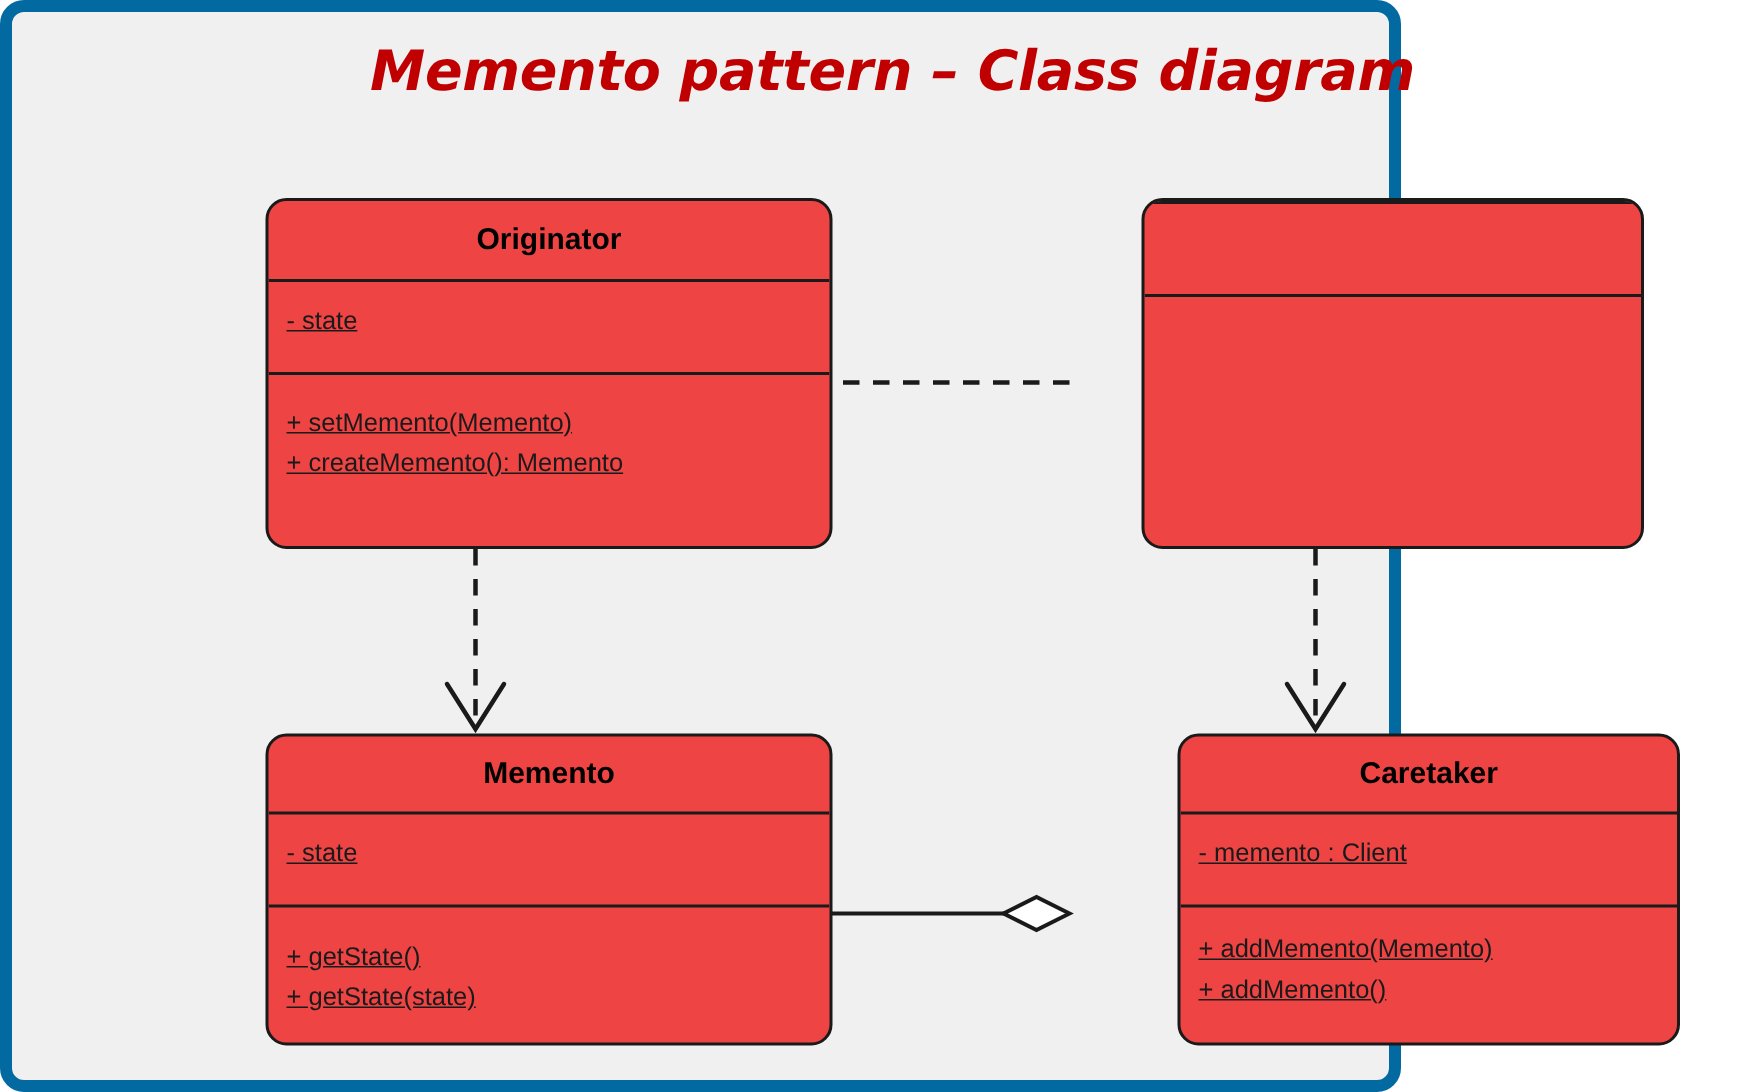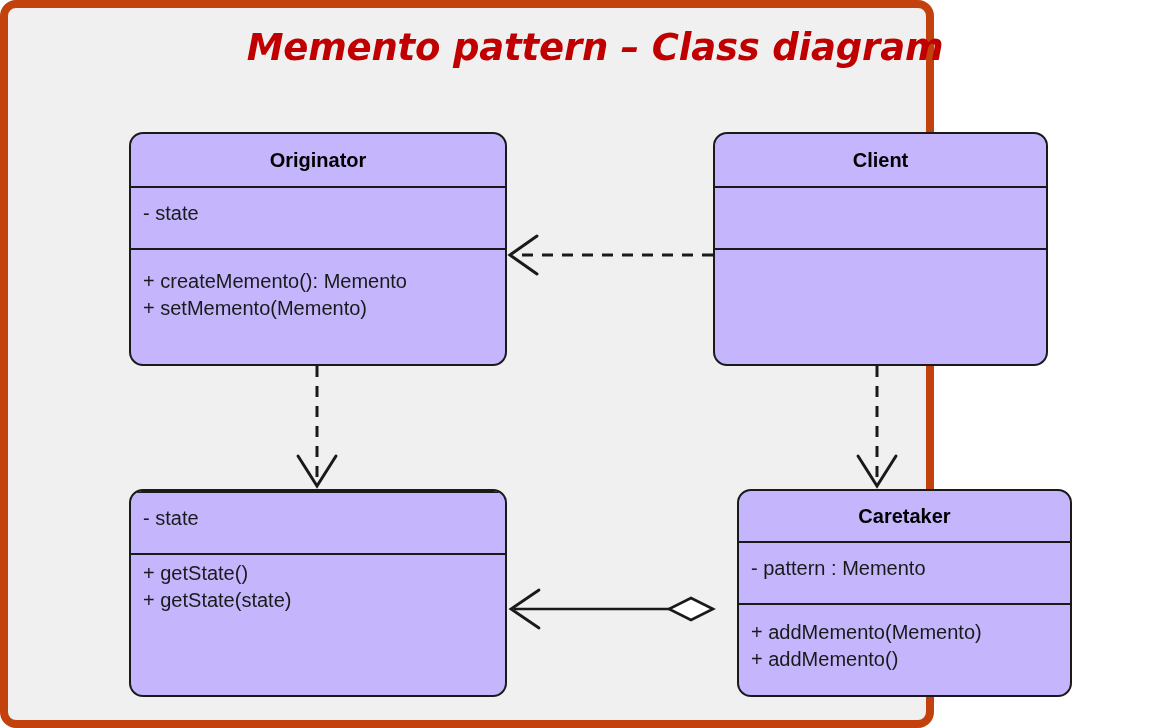--- a/index.html
+++ b/index.html
@@ -23,7 +23,7 @@
     width: 934px;
     height: 728px;
     box-sizing: border-box;
-    border: 8px solid #c2410c;
+    border: 8px solid #0369a1;
     border-radius: 16px;
     background: #f0f0f0;
   }

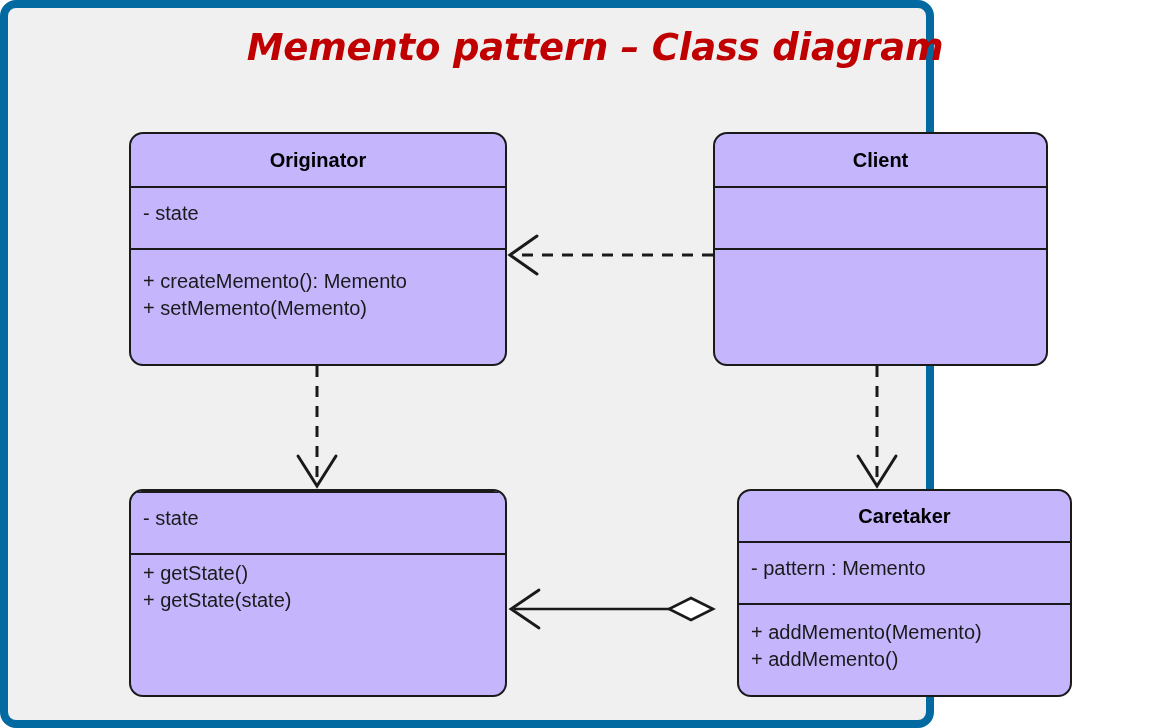--- a/index.html
+++ b/index.html
@@ -58,10 +58,11 @@
   .uml-class {
     position: absolute;
     box-sizing: border-box;
-    background: #c4b5fd;
+    background: #ef4444;
     border: 2.2px solid #1a1a1a;
     border-radius: 14px;
     overflow: hidden;
+    margin-left: 48px;
   }
   .uml-title {
     text-align: center;

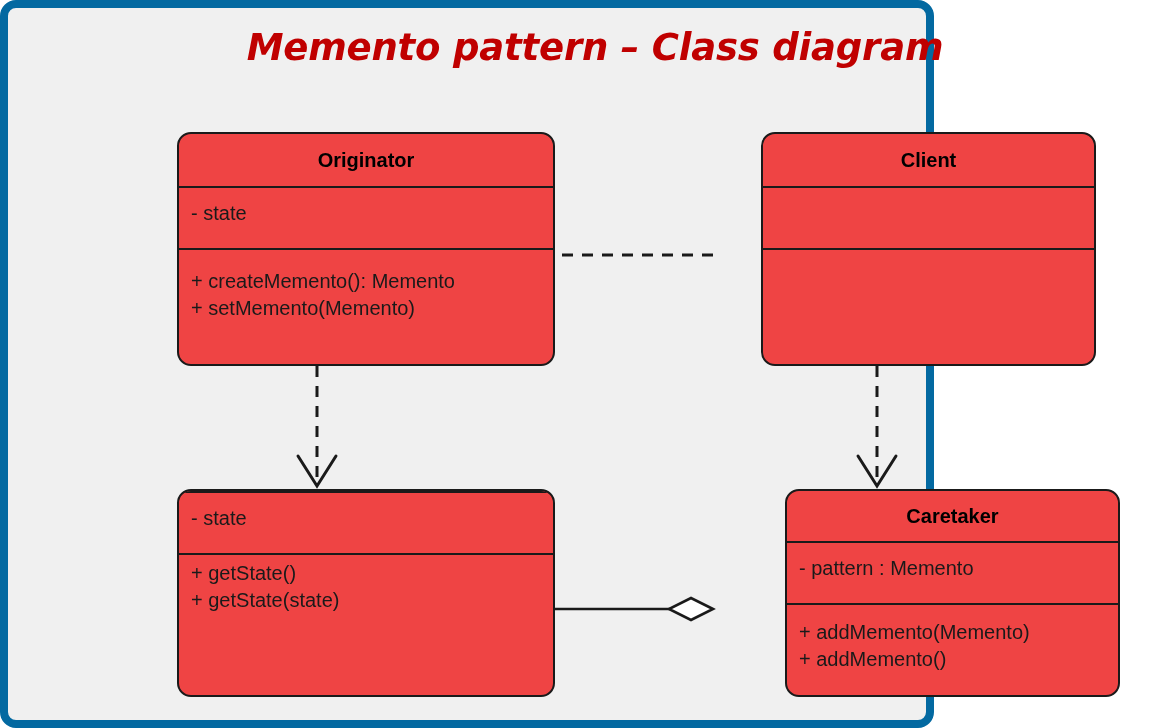--- a/index.html
+++ b/index.html
@@ -150,7 +150,6 @@
   </div>
 
   <div class="uml-class" id="class-client">
-    <div class="uml-title">Client</div>
     <div class="uml-compartment attrs">
       <div class="uml-line"></div>
     </div>

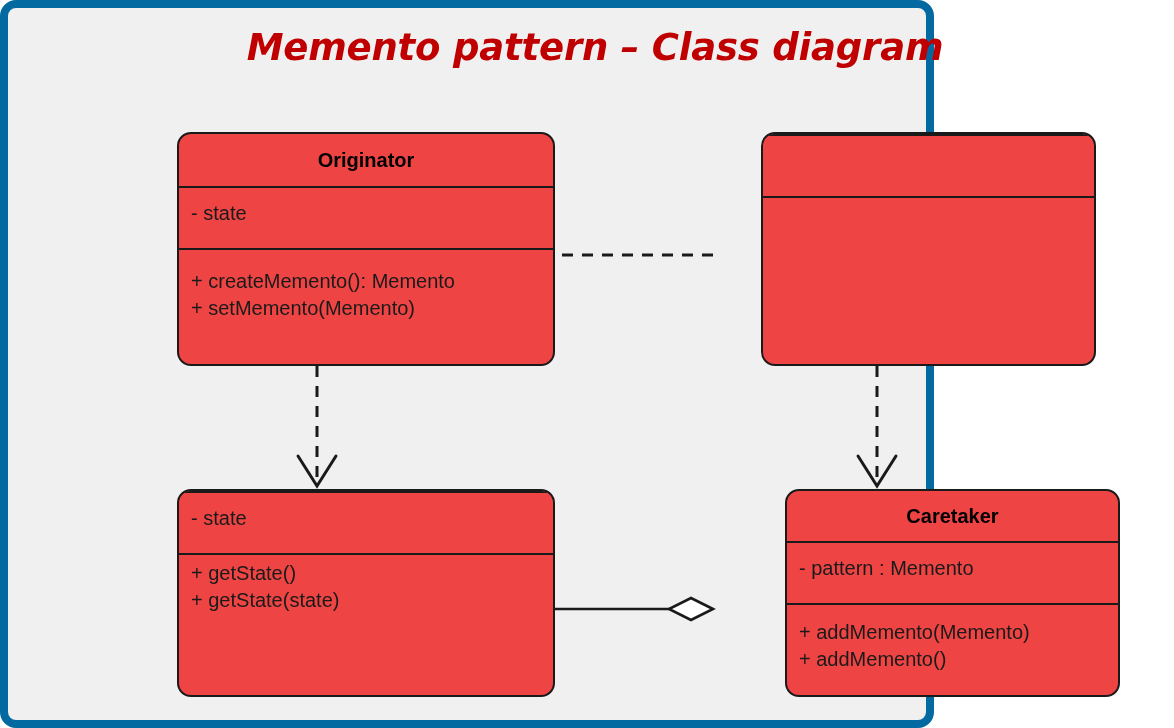--- a/index.html
+++ b/index.html
@@ -80,10 +80,11 @@
     padding: 12px 0 0 12px;
   }
   .uml-line {
-    font-size: 20px;
+    font-size: 17px;
     color: #1a1a1a;
     line-height: 27px;
     white-space: nowrap;
+    text-decoration: underline;
   }
 
   

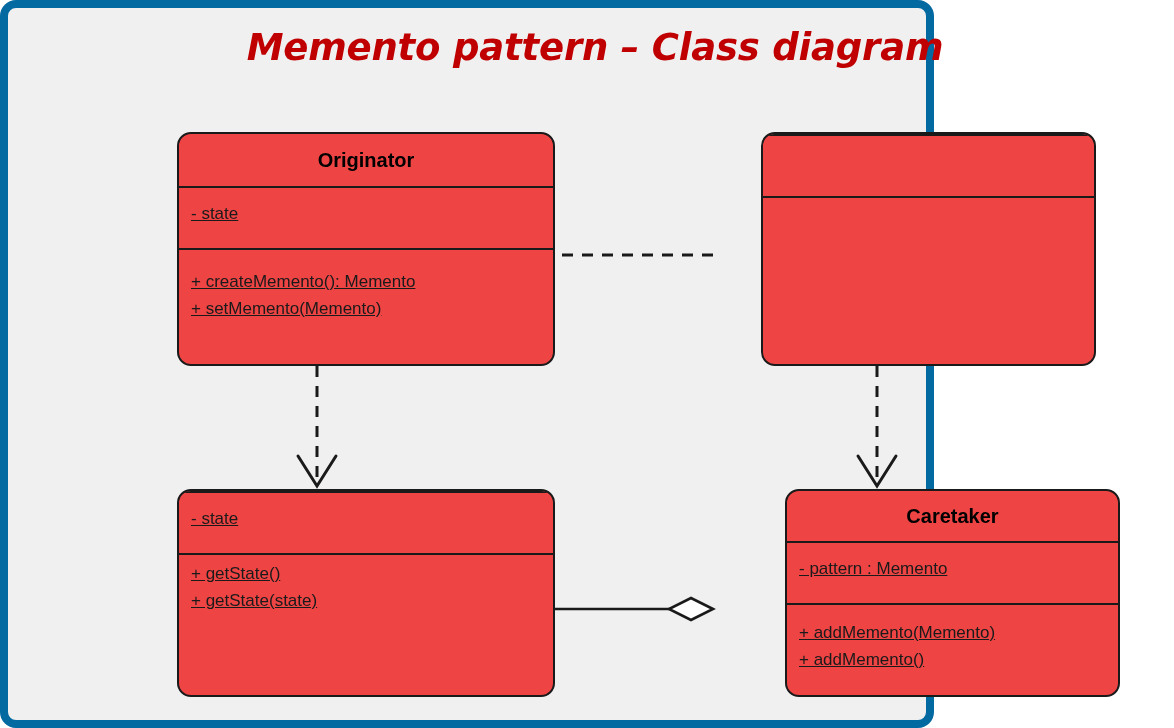--- a/index.html
+++ b/index.html
@@ -145,8 +145,8 @@
       <div class="uml-line">- state</div>
     </div>
     <div class="uml-compartment ops">
+      <div class="uml-line">+ setMemento(Memento)</div>
       <div class="uml-line">+ createMemento(): Memento</div>
-      <div class="uml-line">+ setMemento(Memento)</div>
     </div>
   </div>
 

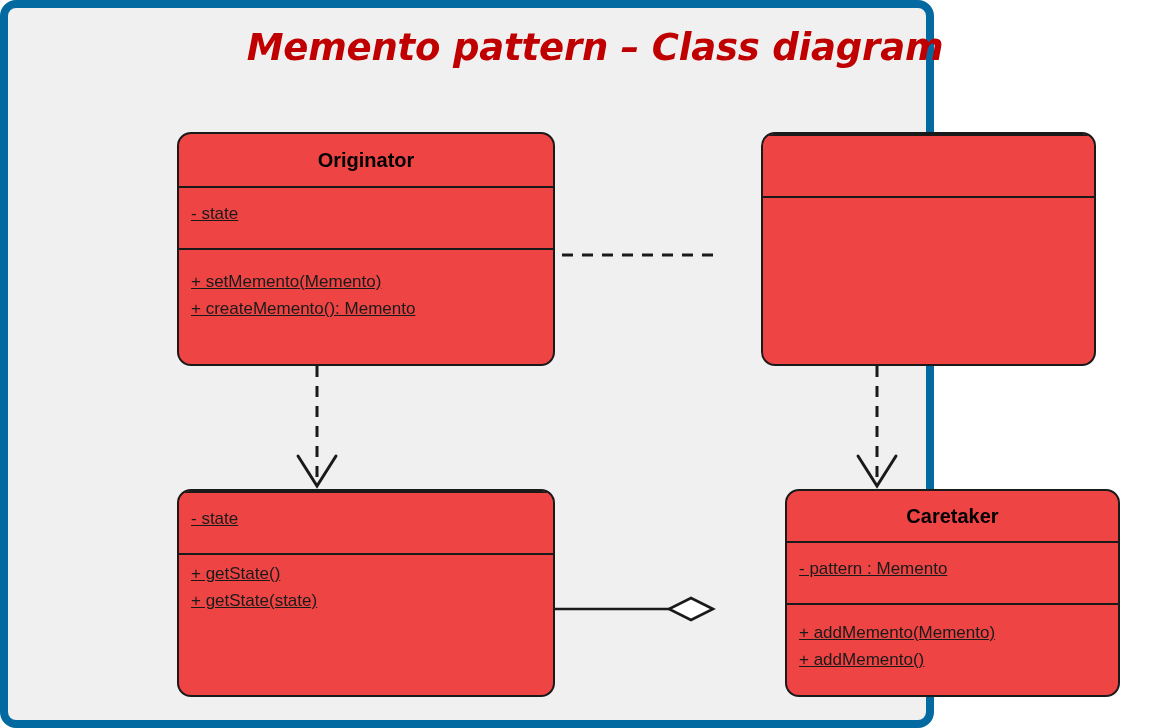--- a/index.html
+++ b/index.html
@@ -160,6 +160,7 @@
   </div>
 
   <div class="uml-class" id="class-memento">
+    <div class="uml-title">Memento</div>
     <div class="uml-compartment attrs">
       <div class="uml-line">- state</div>
     </div>

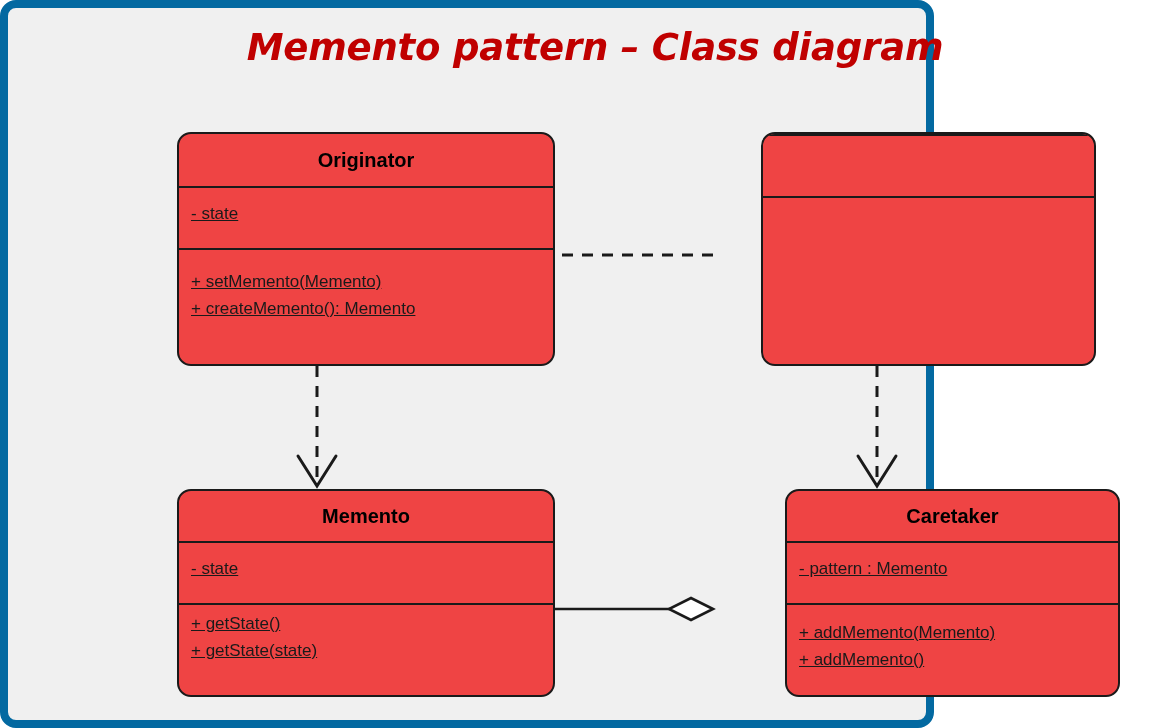--- a/index.html
+++ b/index.html
@@ -173,7 +173,7 @@
   <div class="uml-class" id="class-caretaker">
     <div class="uml-title">Caretaker</div>
     <div class="uml-compartment attrs">
-      <div class="uml-line">- pattern : Memento</div>
+      <div class="uml-line">- memento : Client</div>
     </div>
     <div class="uml-compartment ops">
       <div class="uml-line">+ addMemento(Memento)</div>

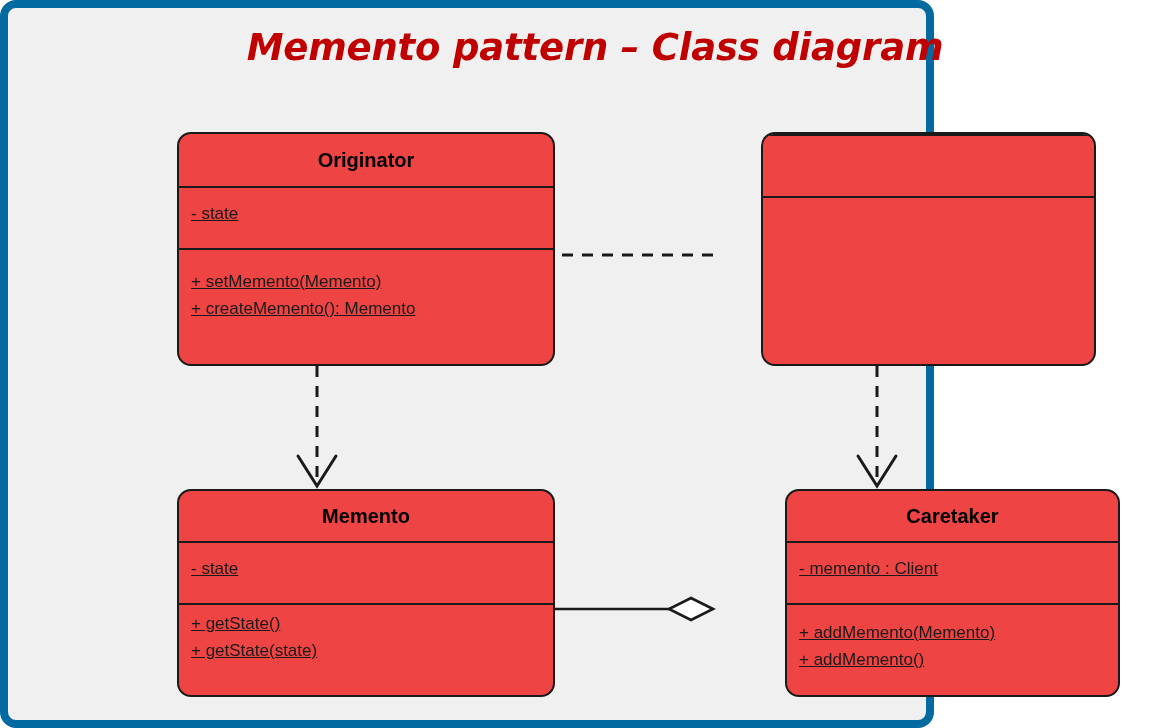--- a/index.html
+++ b/index.html
@@ -101,7 +101,7 @@
   #class-memento { left: 121px; top: 481px; width: 378px; height: 208px; }
   #class-memento .uml-title { height: 50px; }
   #class-memento .attrs { height: 62px; }
-  #class-memento .ops   { height: 94px; padding-top: 5px; }
+  #class-memento .ops   { height: 94px; padding-top: 19px; }
 
   #class-caretaker { left: 729px; top: 481px; width: 335px; height: 208px; }
   #class-caretaker .uml-title { height: 50px; }

